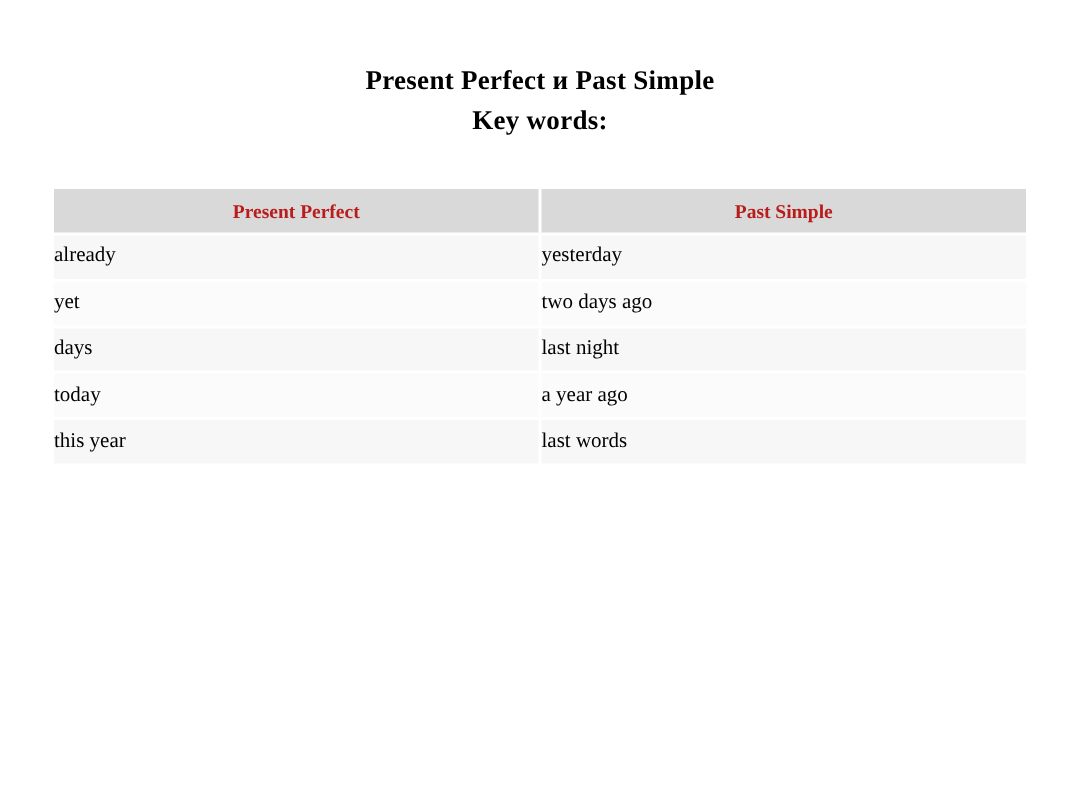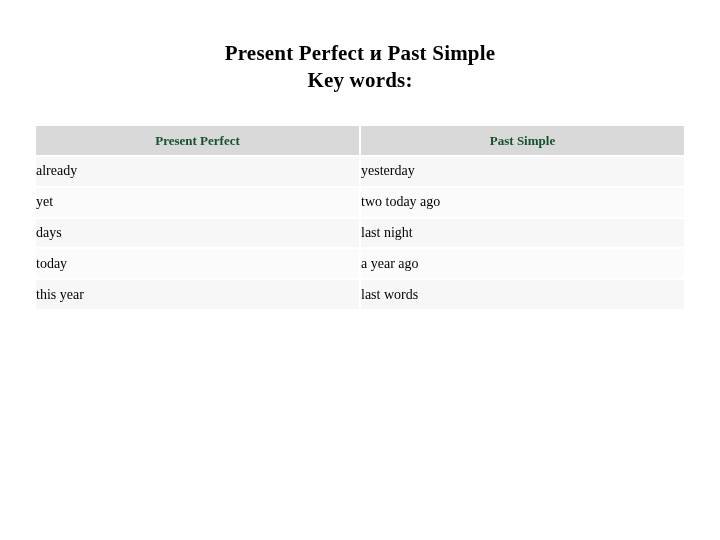--- a/index.html
+++ b/index.html
@@ -28,7 +28,7 @@
   }
   .title-line {
     font-family: "Liberation Serif", serif;
-    font-size: 21px;
+    font-size: 18px;
     font-weight: bold;
     color: #000000;
     line-height: 27px;

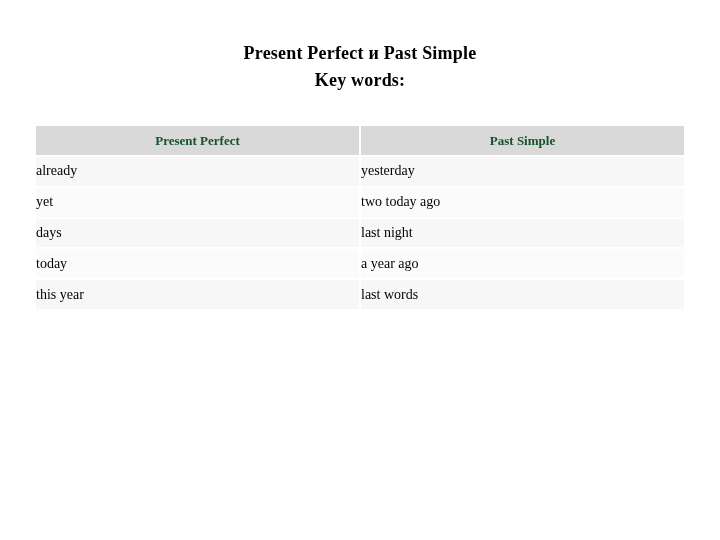--- a/index.html
+++ b/index.html
@@ -47,7 +47,7 @@
   }
   table.kw th {
     background: #d9d9d9;
-    color: #14532d;
+    color: #b91c1c;
     font-family: "Liberation Serif", serif;
     font-size: 13px;
     font-weight: bold;

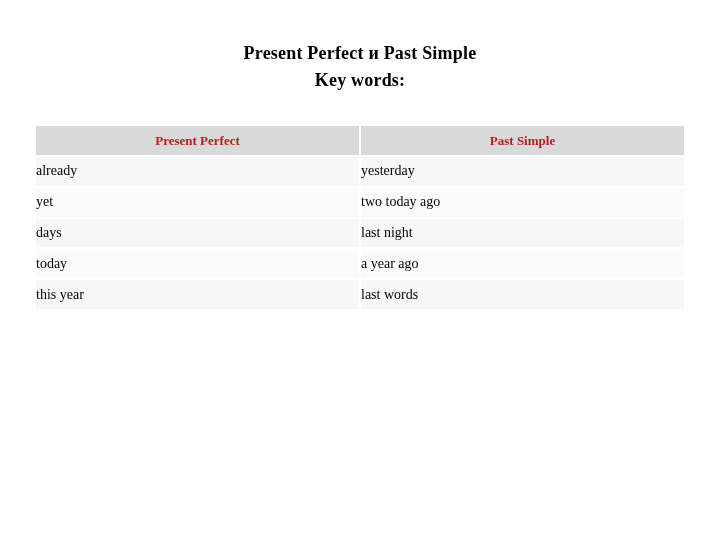--- a/index.html
+++ b/index.html
@@ -105,7 +105,7 @@
         </tr>
         <tr class="alt">
           <td>yet</td>
-          <td class="col-right">two today ago</td>
+          <td class="col-right">two days ago</td>
         </tr>
         <tr>
           <td>days</td>

